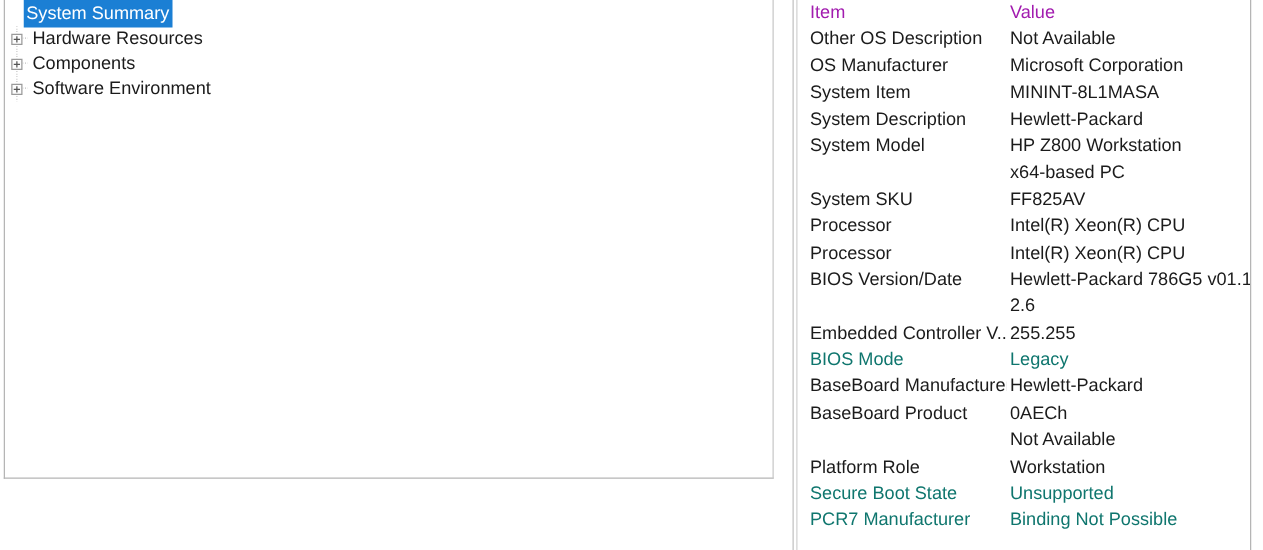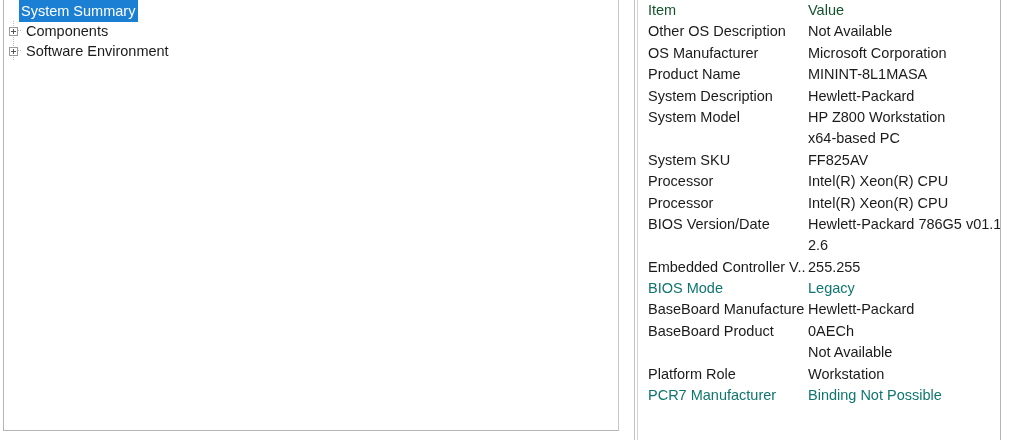--- a/index.html
+++ b/index.html
@@ -24,7 +24,7 @@
     left: 3px;
     top: 0px;
     width: 616px;
-    height: 431px;
+    height: 383px;
     background: #ffffff;
     border-left: 1px solid #b5b5b5;
     border-right: 1px solid #c8c8c8;

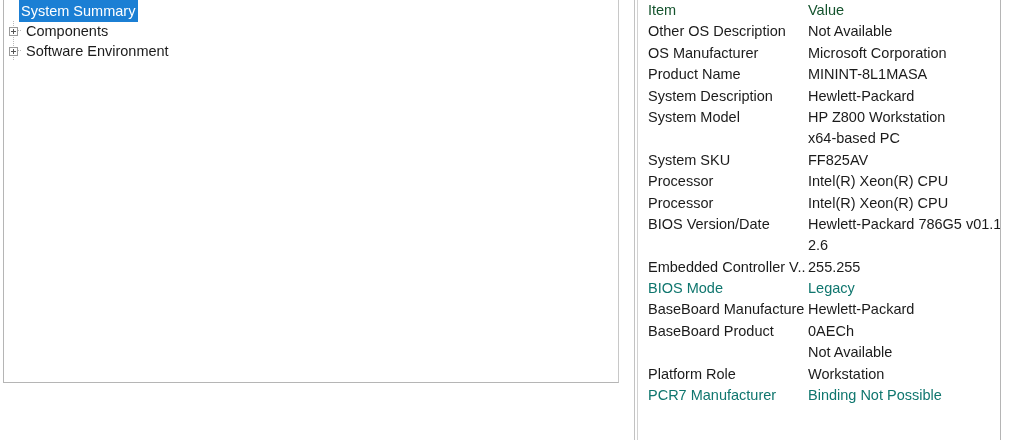--- a/index.html
+++ b/index.html
@@ -162,7 +162,7 @@
   }
   .row.header .cell-item,
   .row.header .cell-value {
-    color: #14532d;
+    color: #a21caf;
   }
   
   .row.tinted .cell-item,

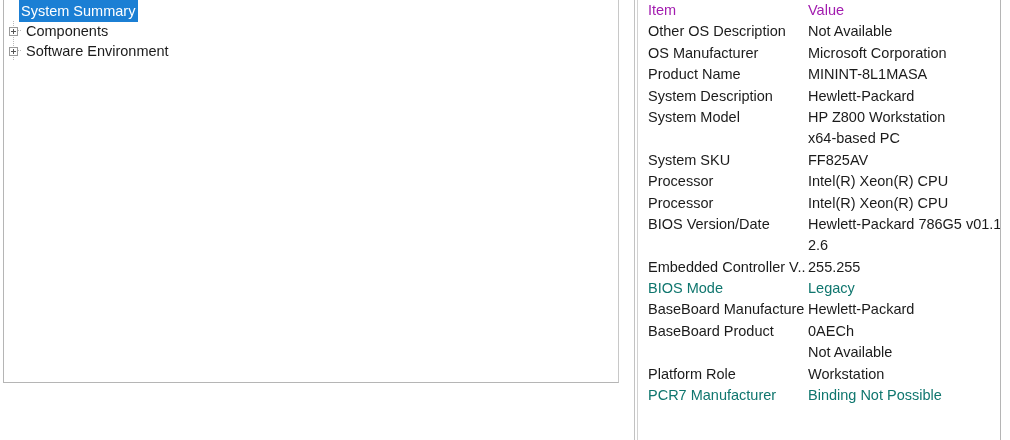--- a/index.html
+++ b/index.html
@@ -183,6 +183,12 @@
         <span class="tree-connector"></span>
         <span class="expander"></span>
         <span class="tree-tick"></span>
+        <span class="tree-label">Hardware Resources</span>
+      </div>
+      <div class="tree-row child">
+        <span class="tree-connector"></span>
+        <span class="expander"></span>
+        <span class="tree-tick"></span>
         <span class="tree-label">Components</span>
       </div>
       <div class="tree-row child">

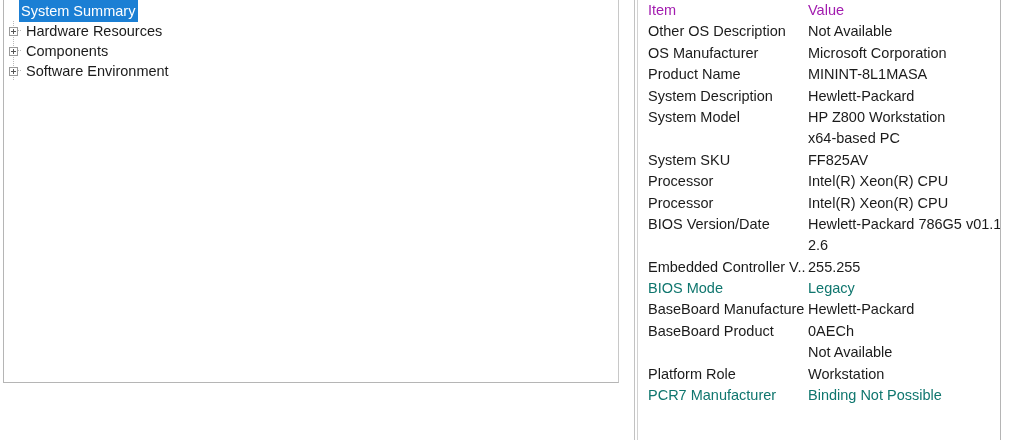--- a/index.html
+++ b/index.html
@@ -217,7 +217,7 @@
         <span class="cell-value"><span>Microsoft Corporation</span></span>
       </div>
       <div class="row">
-        <span class="cell-item">Product Name</span>
+        <span class="cell-item">System Item</span>
         <span class="cell-value"><span>MININT-8L1MASA</span></span>
       </div>
       <div class="row">

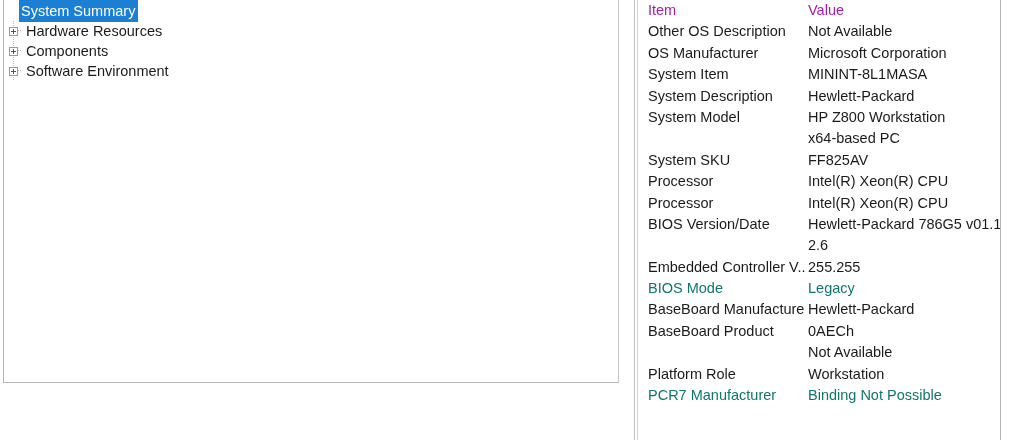--- a/index.html
+++ b/index.html
@@ -274,6 +274,10 @@
         <span class="cell-value"><span>Workstation</span></span>
       </div>
       <div class="row tinted">
+        <span class="cell-item">Secure Boot State</span>
+        <span class="cell-value"><span>Unsupported</span></span>
+      </div>
+      <div class="row tinted">
         <span class="cell-item">PCR7 Manufacturer</span>
         <span class="cell-value"><span>Binding Not Possible</span></span>
       </div>

